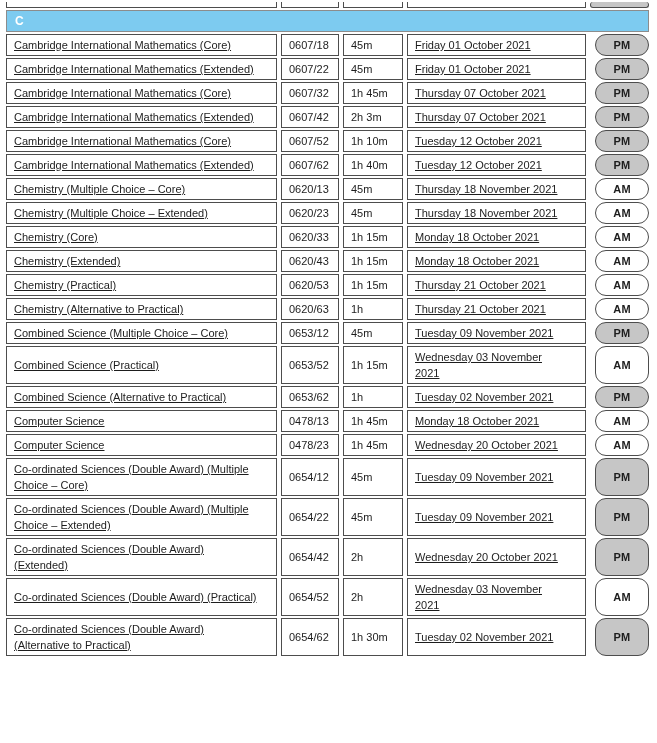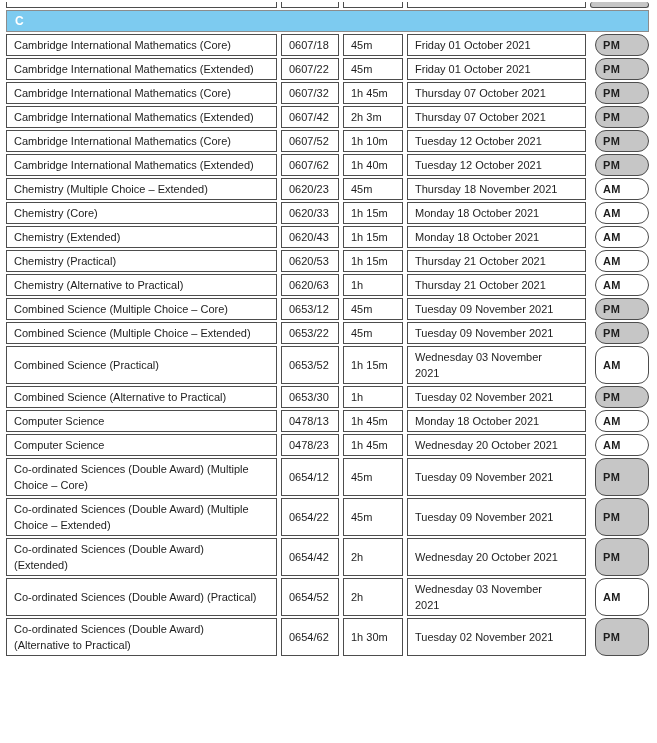--- a/index.html
+++ b/index.html
@@ -43,7 +43,7 @@
     padding: 2px 8px;
     height: 21px;
   }
-  td.subject, td.date { white-space: pre-line; }
+  td.subject, td.date { white-space: pre-line; text-decoration: underline; }
   td.code, td.duration { white-space: nowrap; }
   td.session {
     font-weight: bold;

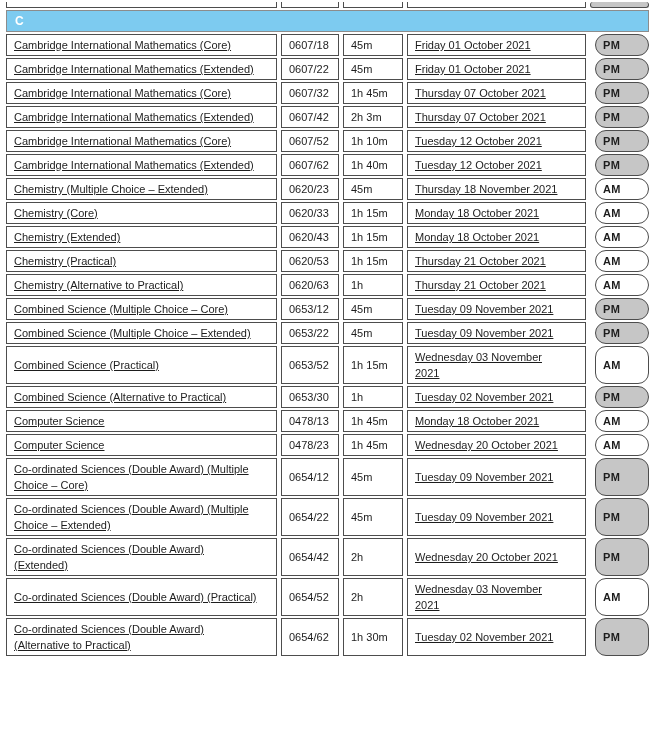--- a/index.html
+++ b/index.html
@@ -46,6 +46,7 @@
   td.subject, td.date { white-space: pre-line; text-decoration: underline; }
   td.code, td.duration { white-space: nowrap; }
   td.session {
+    text-align: center;
     font-weight: bold;
     letter-spacing: 0.3px;
     border-radius: 11px;

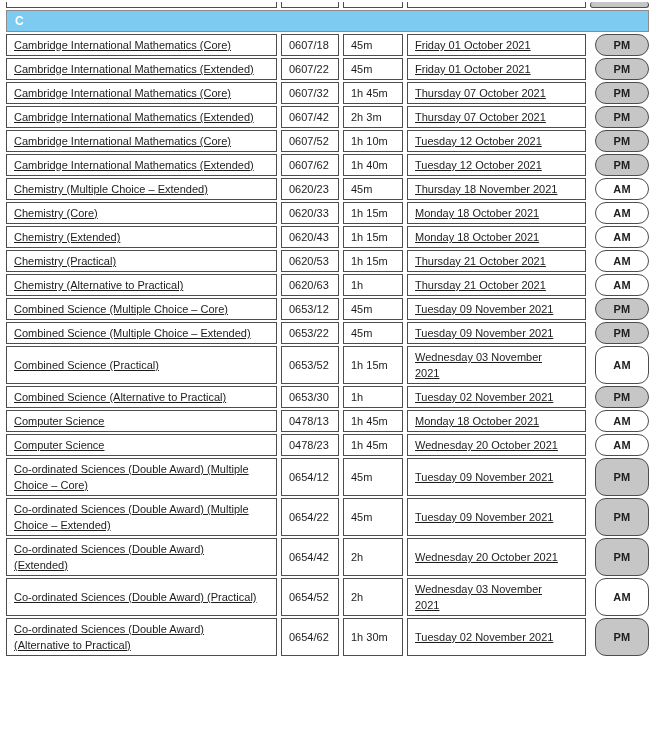--- a/index.html
+++ b/index.html
@@ -130,6 +130,14 @@
     <td class="session pm">PM</td>
   </tr>
       <tr>
+    <td class="subject">Chemistry (Multiple Choice – Core)</td>
+    <td class="code">0620/13</td>
+    <td class="duration">45m</td>
+    <td class="date">Thursday 18 November 2021</td>
+    <td class="spacer"></td>
+    <td class="session">AM</td>
+  </tr>
+      <tr>
     <td class="subject">Chemistry (Multiple Choice – Extended)</td>
     <td class="code">0620/23</td>
     <td class="duration">45m</td>

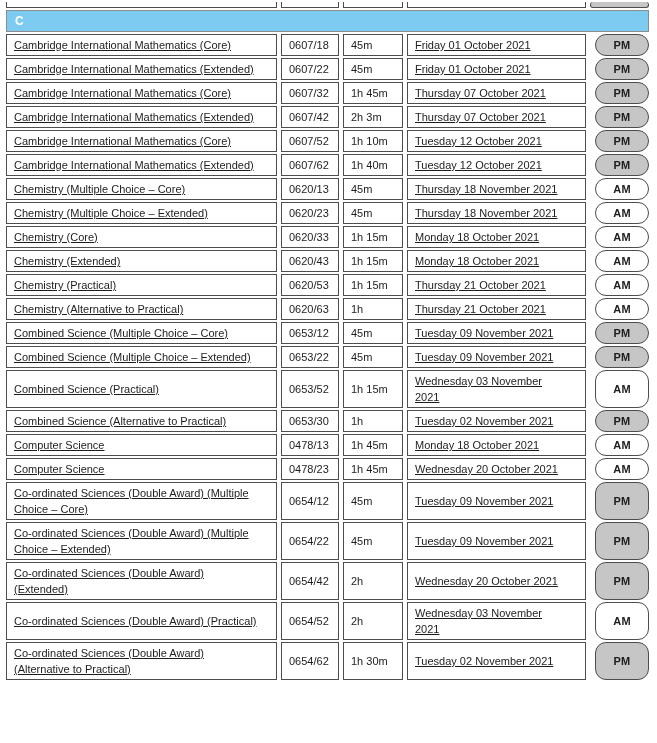--- a/index.html
+++ b/index.html
@@ -186,14 +186,6 @@
     <td class="session pm">PM</td>
   </tr>
       <tr>
-    <td class="subject">Combined Science (Multiple Choice – Extended)</td>
-    <td class="code">0653/22</td>
-    <td class="duration">45m</td>
-    <td class="date">Tuesday 09 November 2021</td>
-    <td class="spacer"></td>
-    <td class="session pm">PM</td>
-  </tr>
-      <tr>
     <td class="subject">Combined Science (Practical)</td>
     <td class="code">0653/52</td>
     <td class="duration">1h 15m</td>

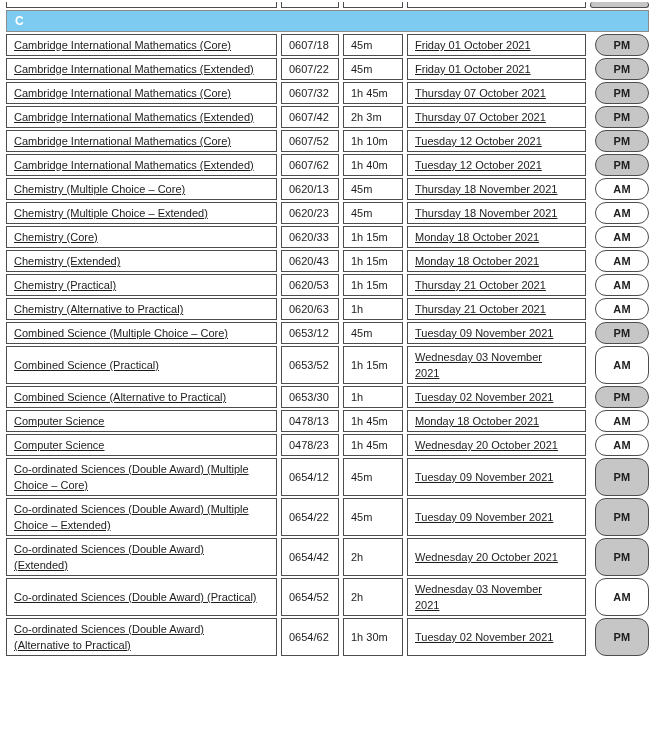--- a/index.html
+++ b/index.html
@@ -196,7 +196,7 @@
   </tr>
       <tr>
     <td class="subject">Combined Science (Alternative to Practical)</td>
-    <td class="code">0653/30</td>
+    <td class="code">0653/62</td>
     <td class="duration">1h</td>
     <td class="date">Tuesday 02 November 2021</td>
     <td class="spacer"></td>

